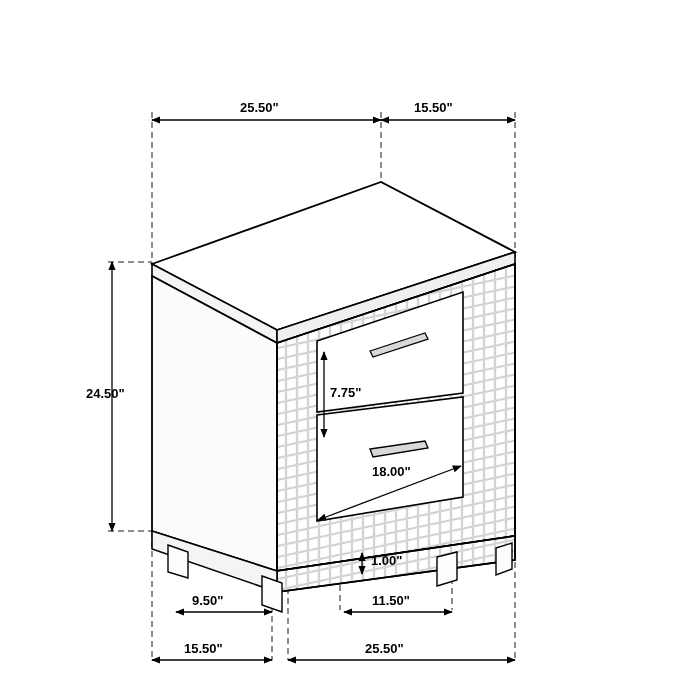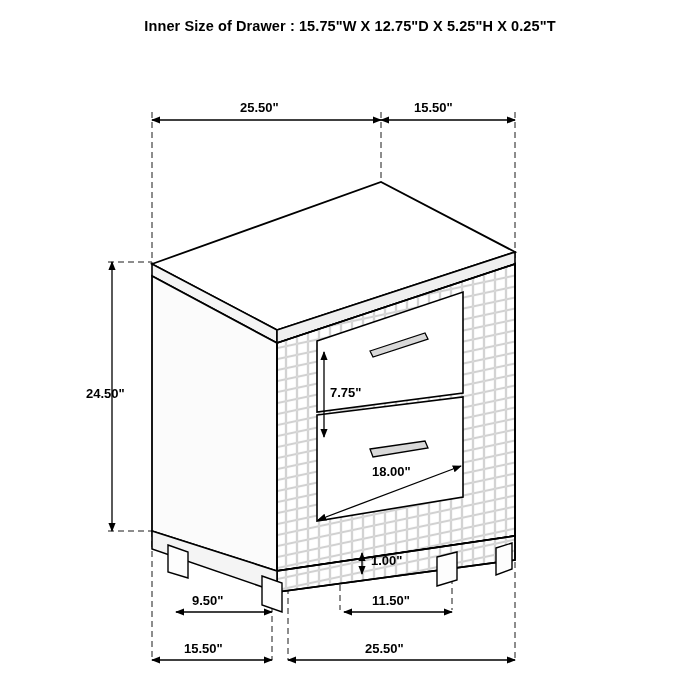--- a/index.html
+++ b/index.html
@@ -48,7 +48,6 @@
 
 <div id="stage">
 
-  <div id="title">Inner Size of Drawer : 15.75"W X 12.75"D X 5.25"H X 0.25"T</div>
 
   <svg id="drawing" width="700" height="700" viewBox="0 0 700 700">
     <defs>

